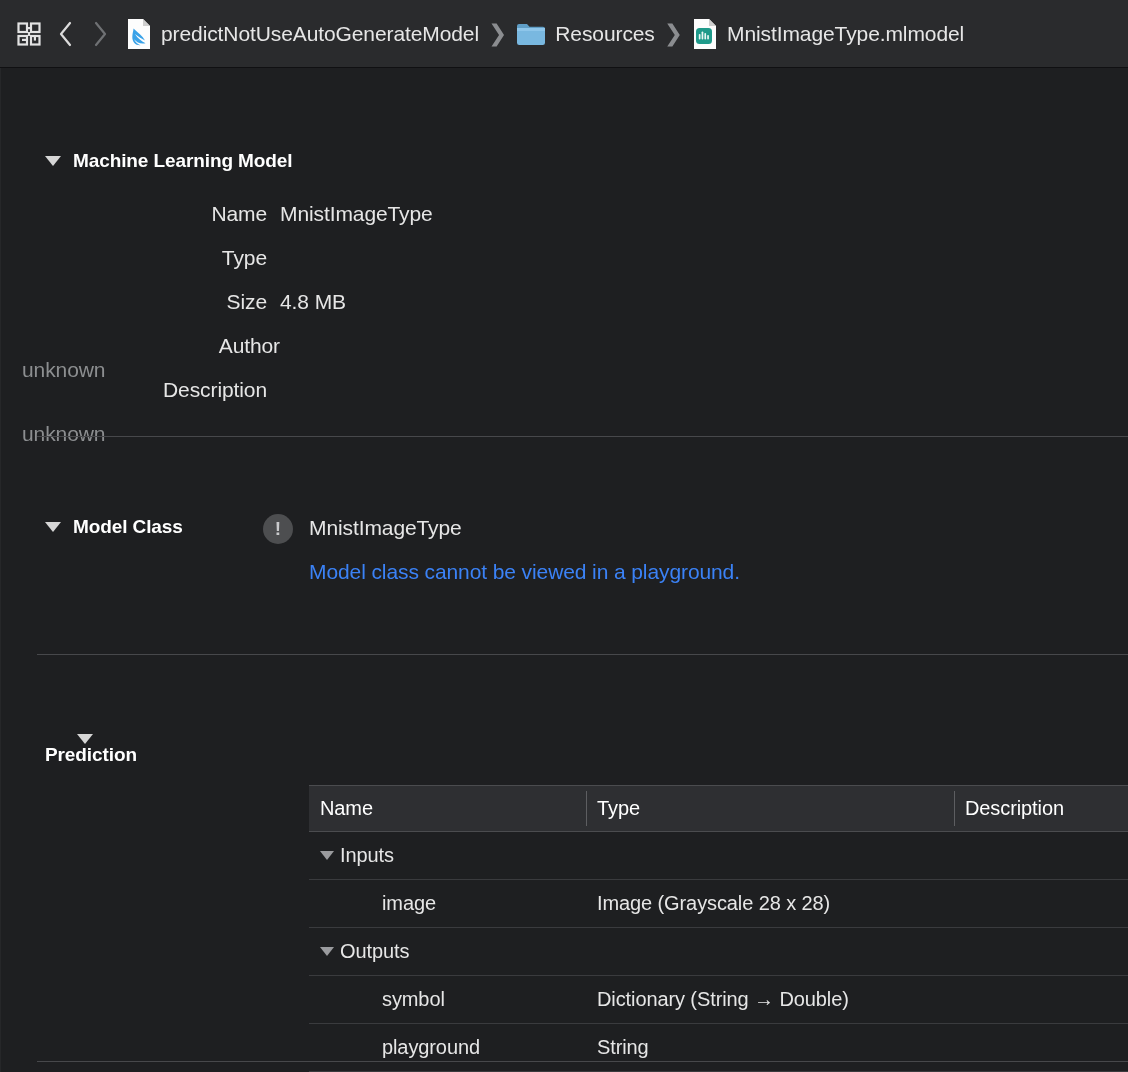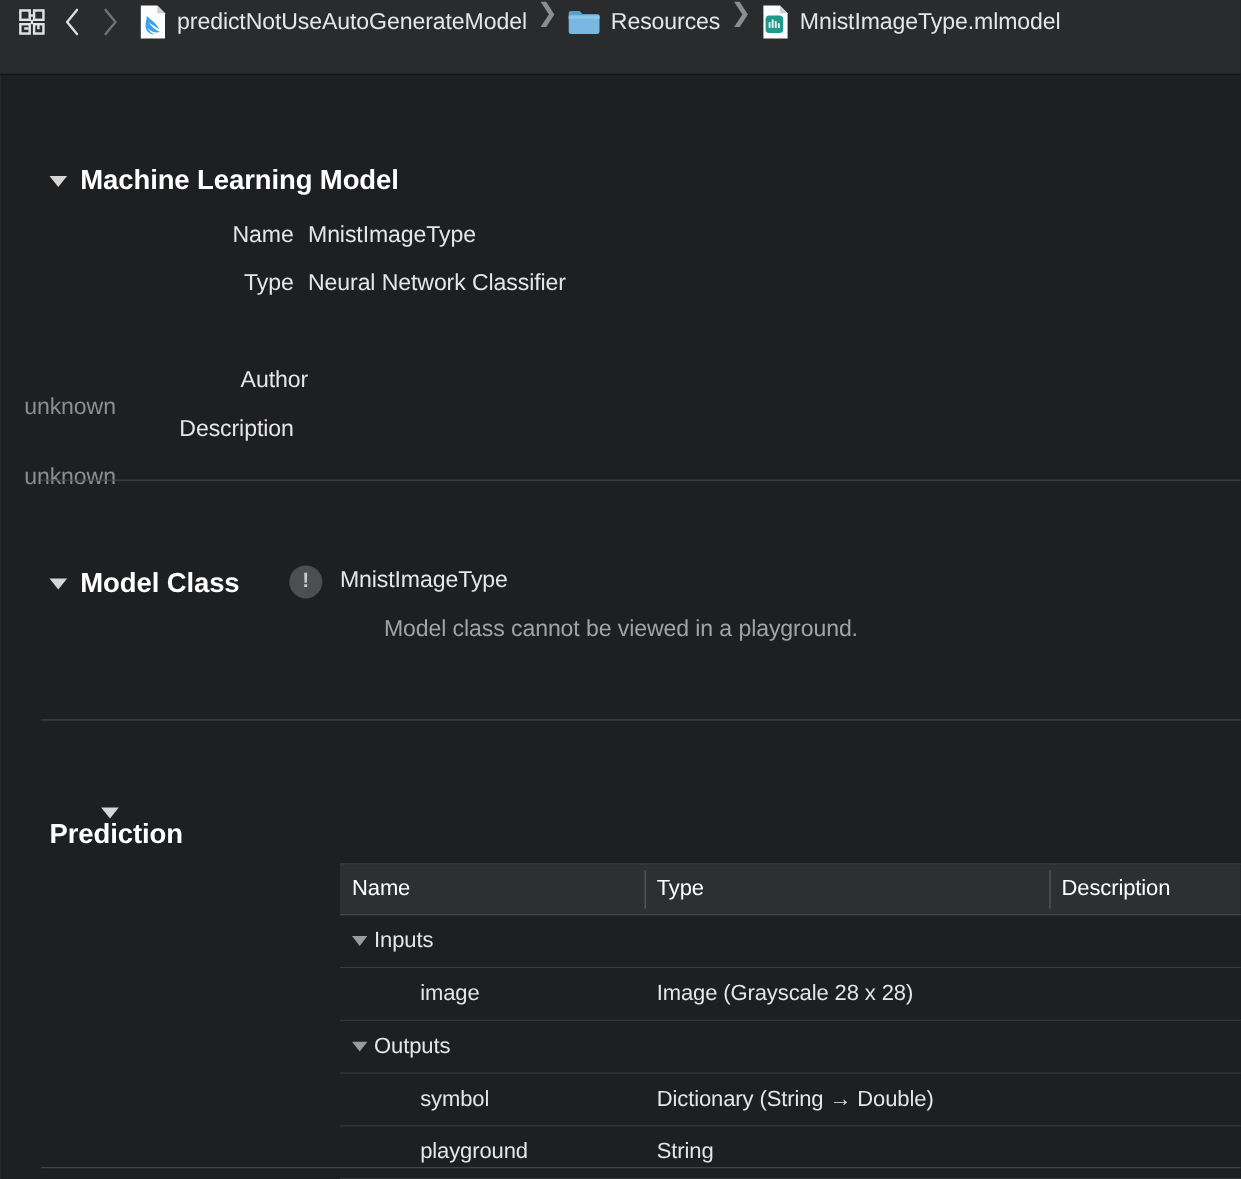--- a/index.html
+++ b/index.html
@@ -23,7 +23,7 @@
     background: #2a2b2d;
     border-bottom: 1px solid #101012;
     display: flex;
-    align-items: flex-start;
+    align-items: center;
     padding-left: 9px;
     box-sizing: border-box;
   }

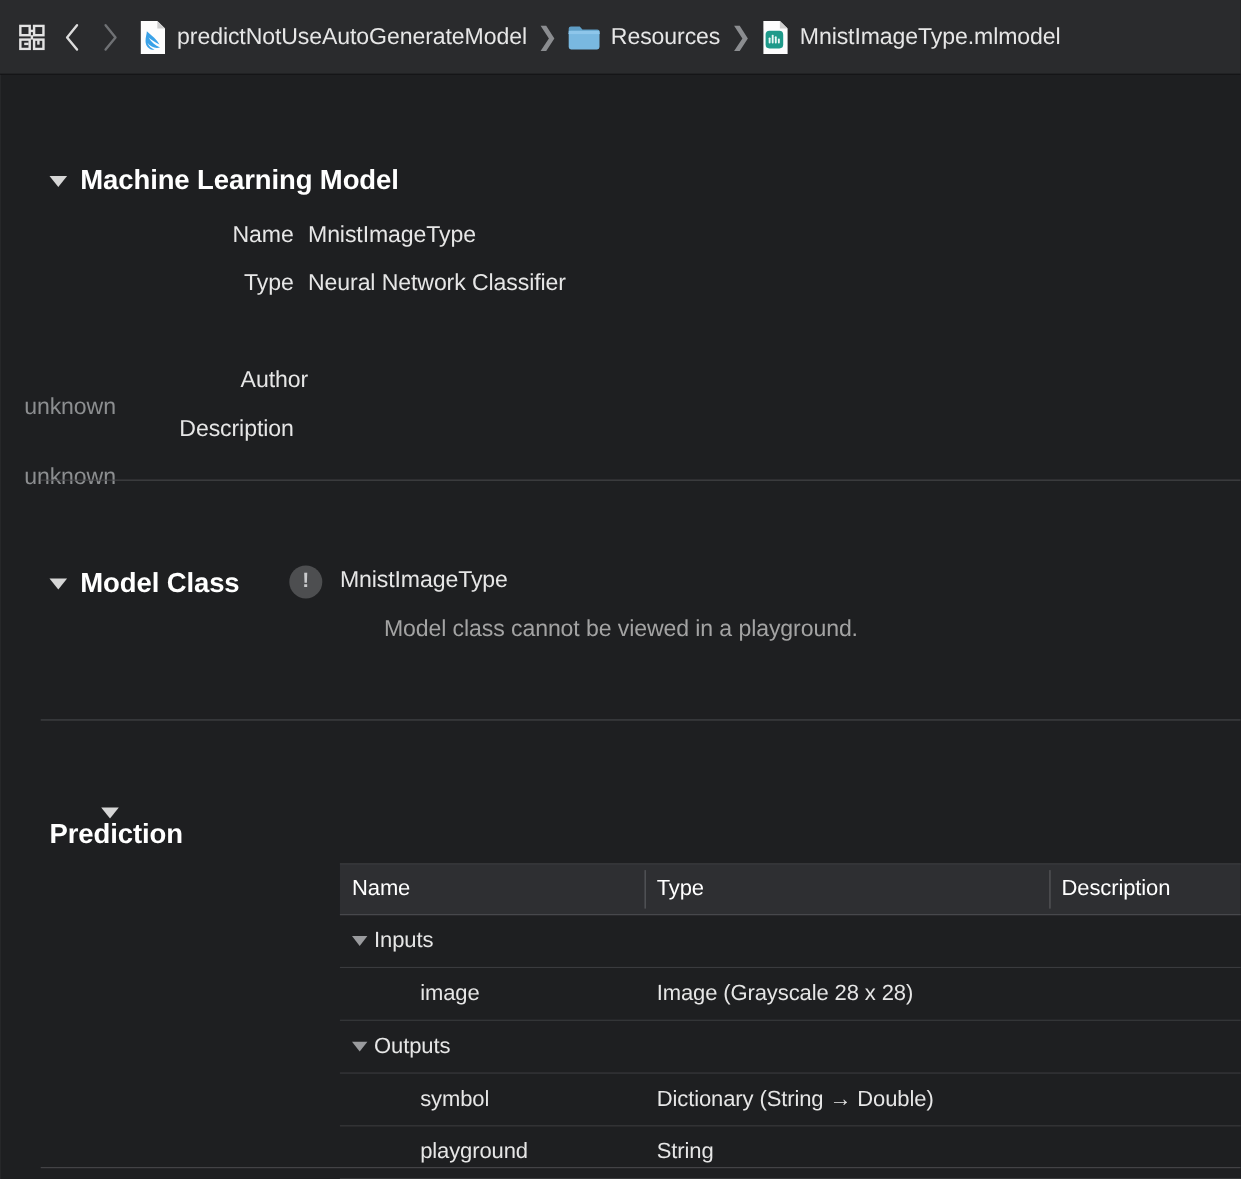--- a/index.html
+++ b/index.html
@@ -84,7 +84,7 @@
   .section-header {
     display: flex;
     align-items: center;
-    font-size: 25px;
+    font-size: 19px;
     font-weight: bold;
     color: #ffffff;
     letter-spacing: -0.1px;

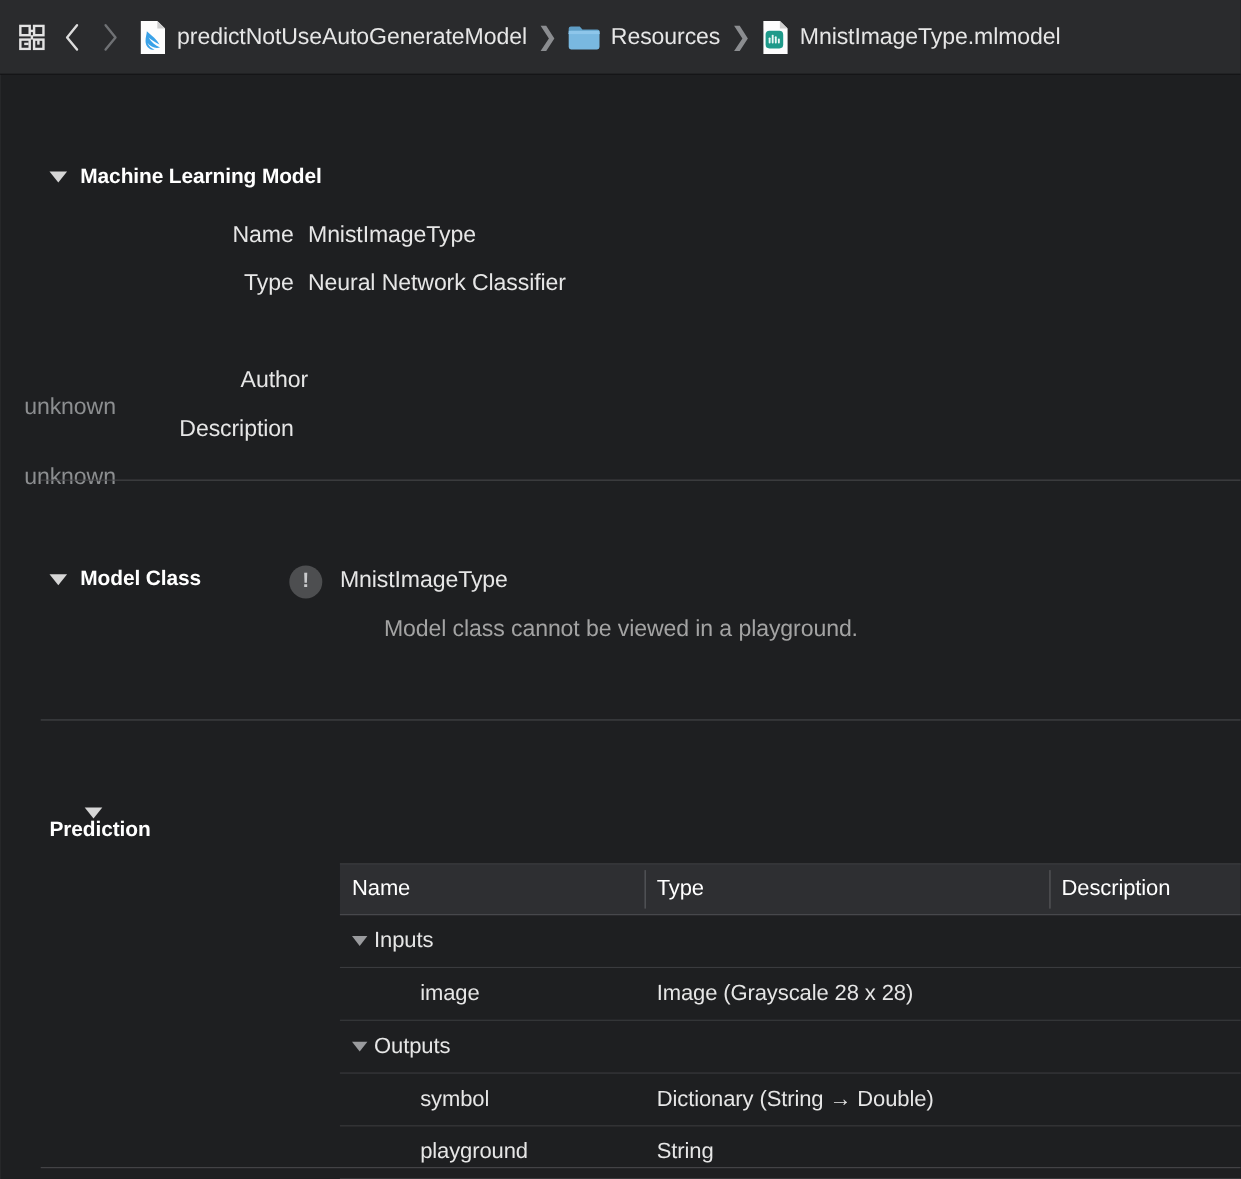--- a/index.html
+++ b/index.html
@@ -297,7 +297,6 @@
   </div>
   <div class="attr-row" style="left:8px;top:178px;">
     <span class="attr-label">Type</span>
-    <span class="attr-value">Neural Network Classifier</span>
   </div>
   <div class="attr-row" style="left:8px;top:266px;flex-direction:column;">
     <span class="attr-label">Author</span>

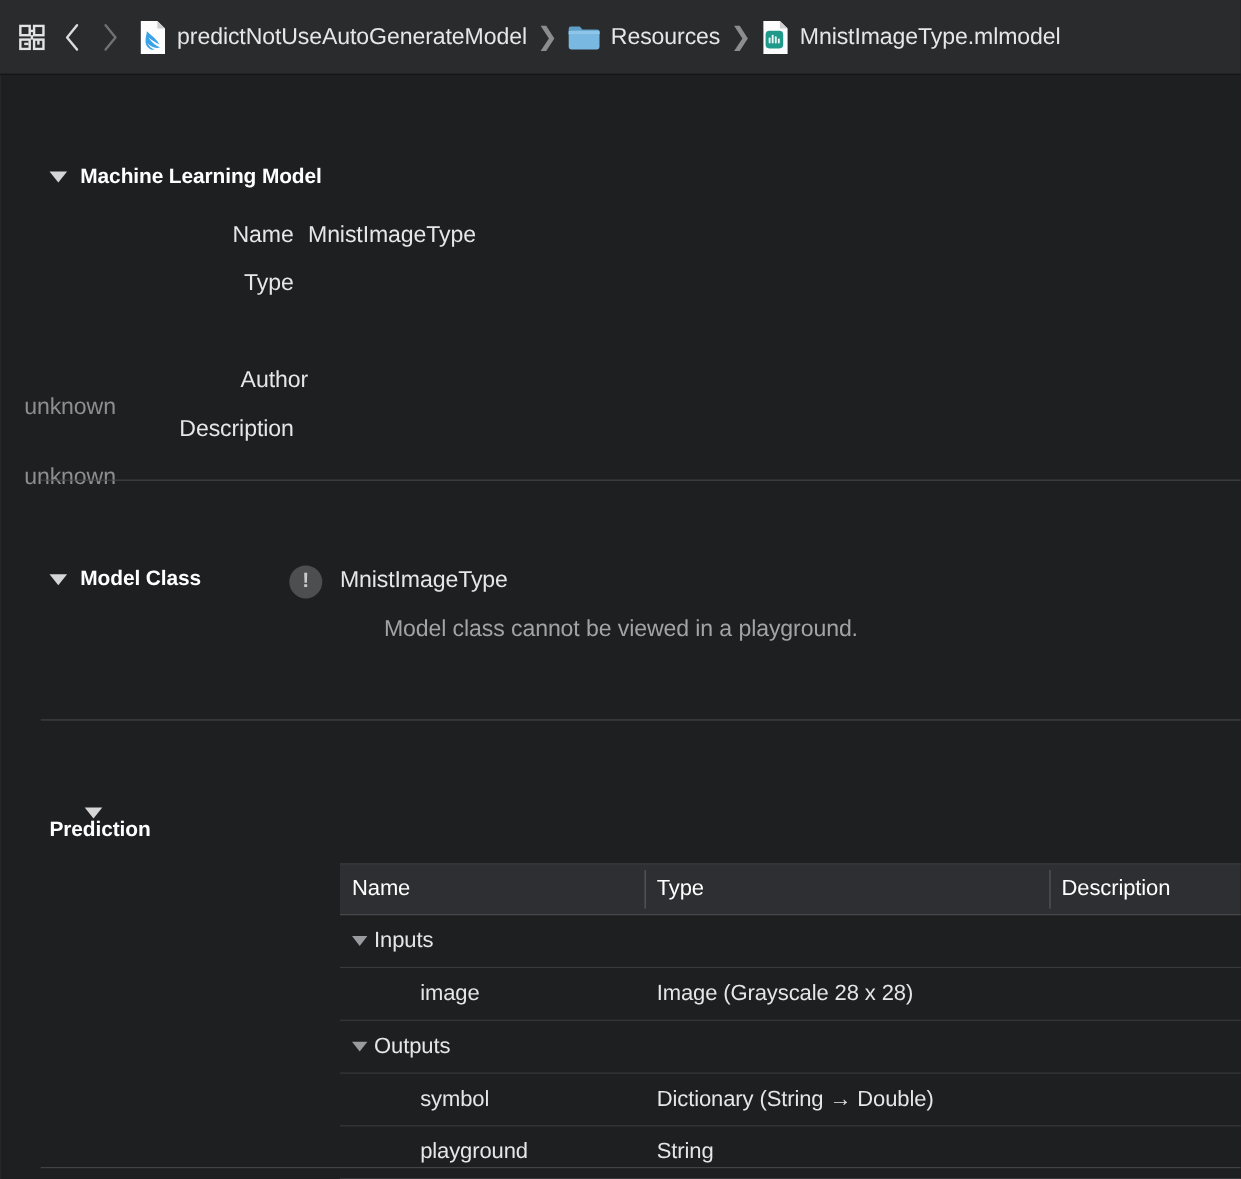--- a/index.html
+++ b/index.html
@@ -298,6 +298,10 @@
   <div class="attr-row" style="left:8px;top:178px;">
     <span class="attr-label">Type</span>
   </div>
+  <div class="attr-row" style="left:8px;top:222px;">
+    <span class="attr-label">Size</span>
+    <span class="attr-value">4.8 MB</span>
+  </div>
   <div class="attr-row" style="left:8px;top:266px;flex-direction:column;">
     <span class="attr-label">Author</span>
     <span class="attr-value muted">unknown</span>

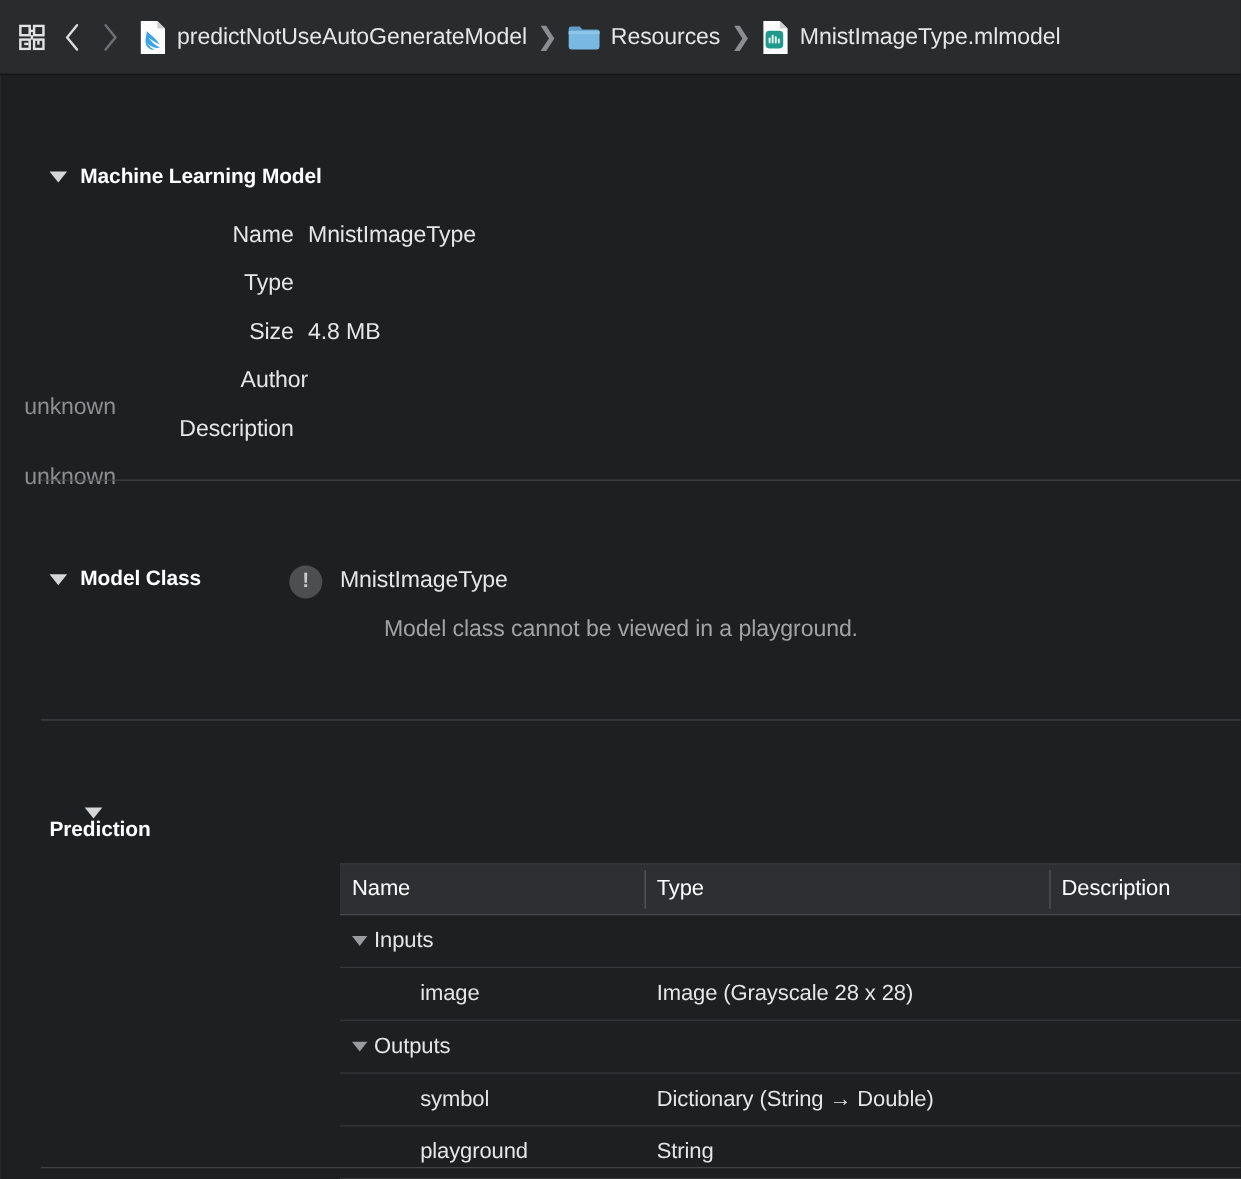--- a/index.html
+++ b/index.html
@@ -326,7 +326,7 @@
 
   <div style="position:absolute;left:308px;top:448px;font-size:21px;color:#e6e6e6;letter-spacing:-0.1px;">MnistImageType</div>
 
-  <div style="position:absolute;left:308px;top:492px;font-size:21px;color:#a3a3a3;letter-spacing:-0.1px;margin-left:40px;">Model class cannot be viewed in a playground.</div>
+  <div style="position:absolute;left:308px;top:492px;font-size:21px;color:#3b82f6;letter-spacing:-0.1px;">Model class cannot be viewed in a playground.</div>
 
   <div class="divider" style="top:586px;"></div>
 

